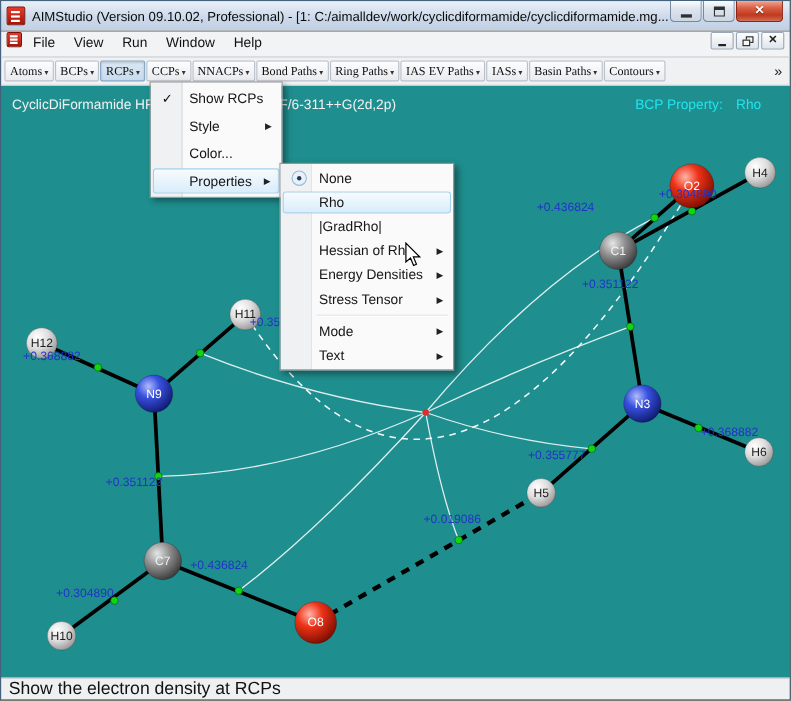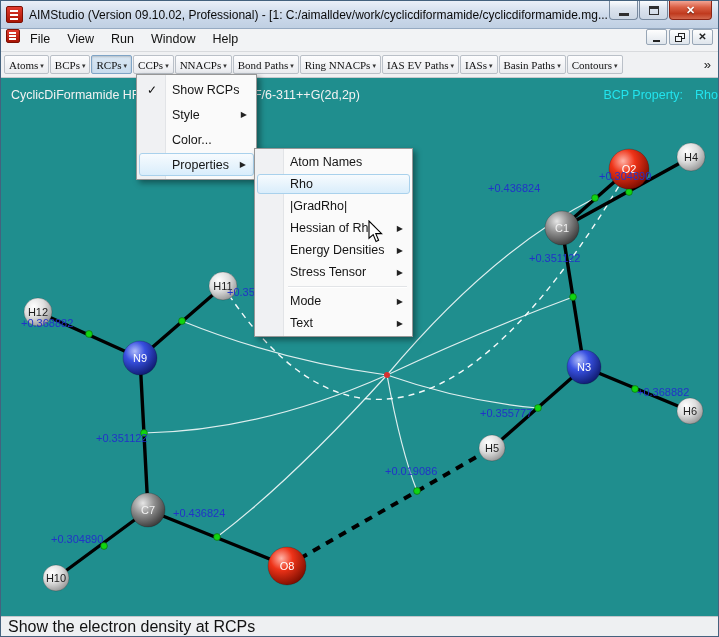--- a/index.html
+++ b/index.html
@@ -163,7 +163,7 @@
           <span class="dd-arrow">▾</span>
         </span>
         <span class="tb-btn">
-          <span>Ring NNACPs</span>
+          <span>Ring Paths</span>
           <span class="dd-arrow">▾</span>
         </span>
         <span class="tb-btn">

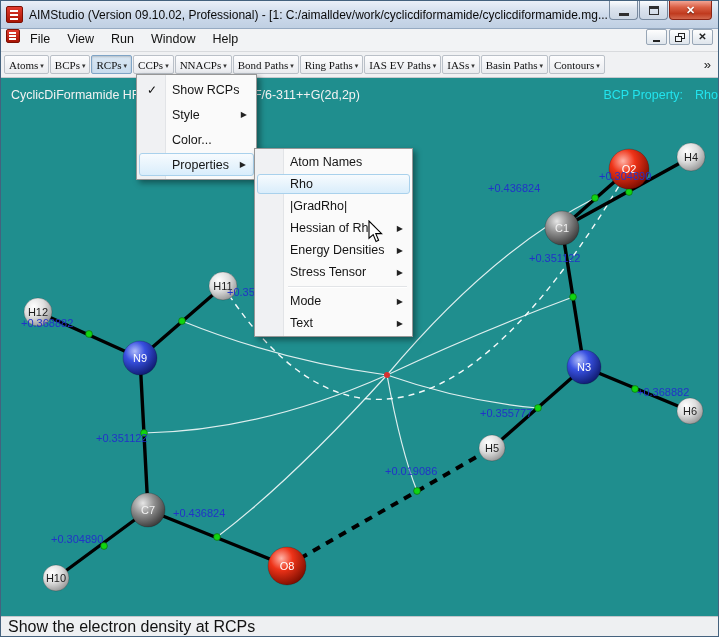--- a/index.html
+++ b/index.html
@@ -65,7 +65,7 @@
   #mol-svg .atom-label{font-size:11px;}
   #mol-svg .prop-label{font-size:11px;}
   .caption-left{position:absolute;left:10px;top:87px;z-index:20;font-size:12.5px;color:#f2f2f2;white-space:nowrap;}
-  .caption-right{position:absolute;right:0;top:87px;z-index:20;font-size:12.5px;color:#22e4ee;white-space:nowrap;}
+  .caption-right{position:absolute;right:26px;top:87px;z-index:20;font-size:12.5px;color:#22e4ee;white-space:nowrap;}
   .caption-right .crv{margin-left:12px;}
   
   .menu{position:absolute;z-index:300;padding:2px;border:1px solid #979797;box-shadow:3px 3px 6px rgba(0,0,0,.4);

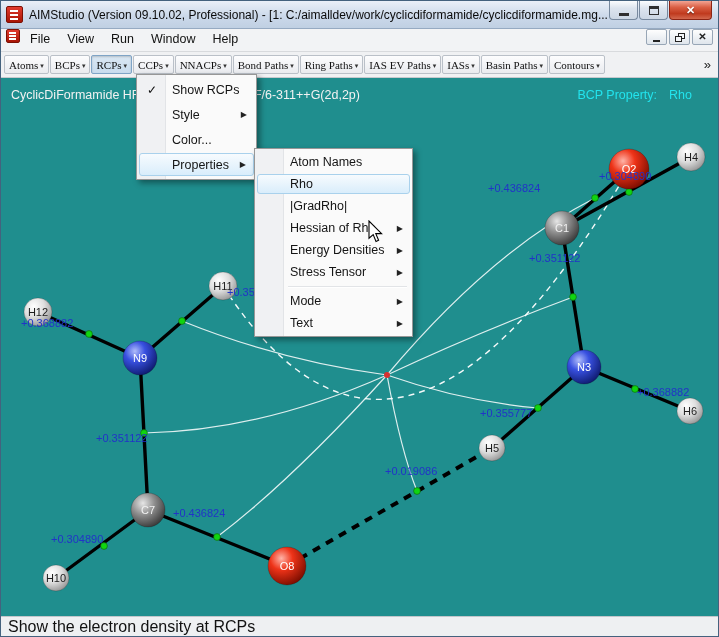--- a/index.html
+++ b/index.html
@@ -307,6 +307,10 @@
     </div>
   <div class="menu compact" id="props-menu">
       <div class="menu-row">
+        <span class="radio"></span>
+        <span>None</span>
+      </div>
+      <div class="menu-row">
         <span>Atom Names</span>
       </div>
       <div class="menu-row hl">

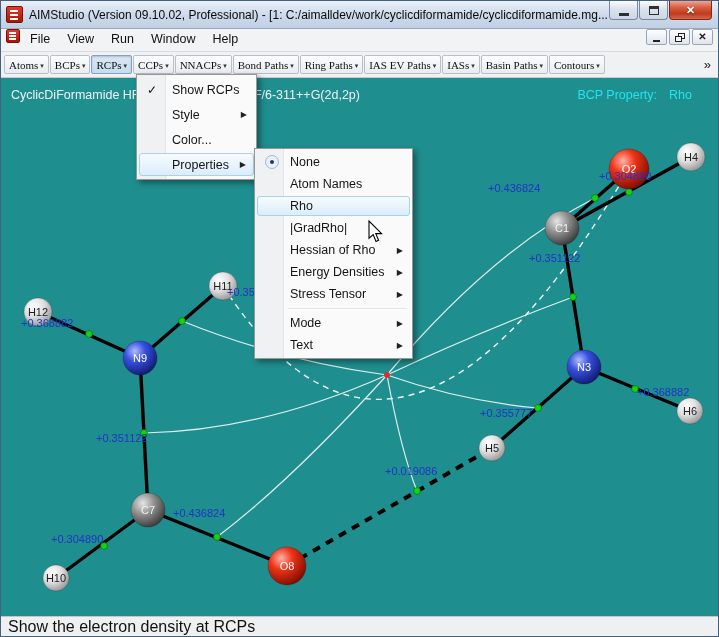--- a/index.html
+++ b/index.html
@@ -310,9 +310,6 @@
         <span class="radio"></span>
         <span>None</span>
       </div>
-      <div class="menu-row">
-        <span>Atom Names</span>
-      </div>
       <div class="menu-row hl">
         <span>Rho</span>
       </div>

